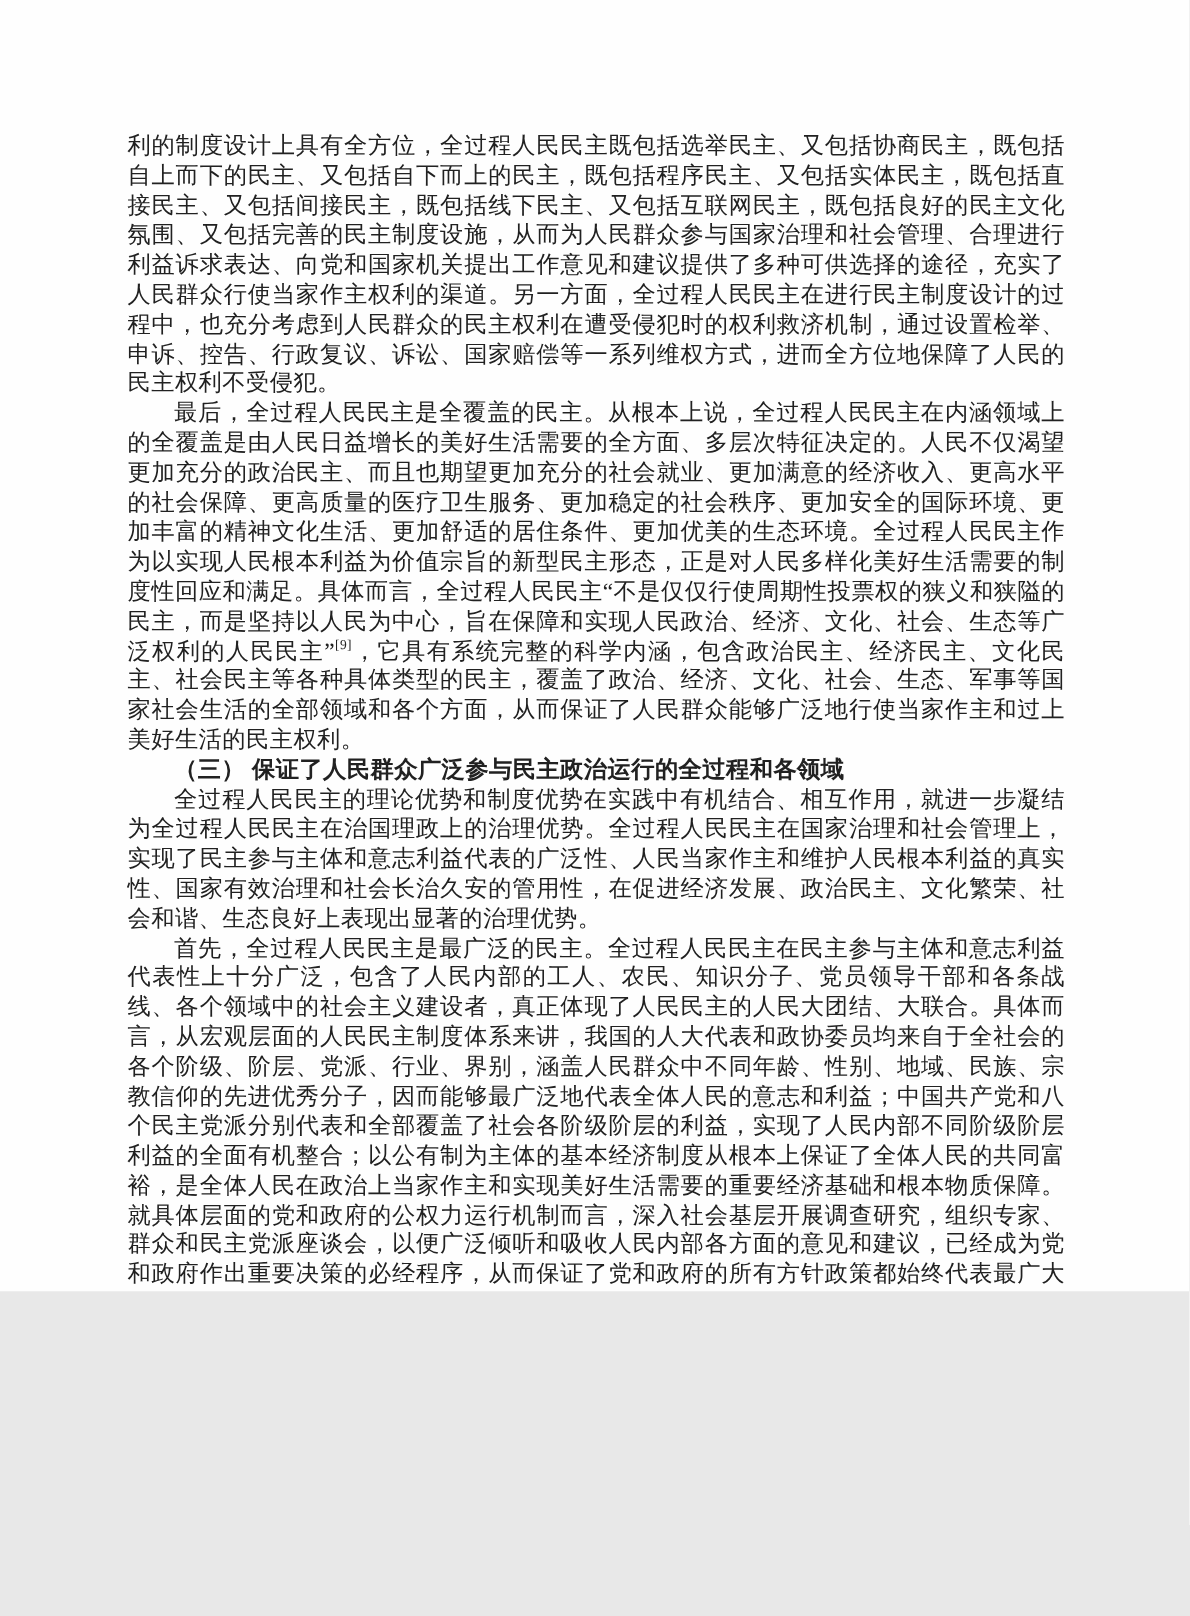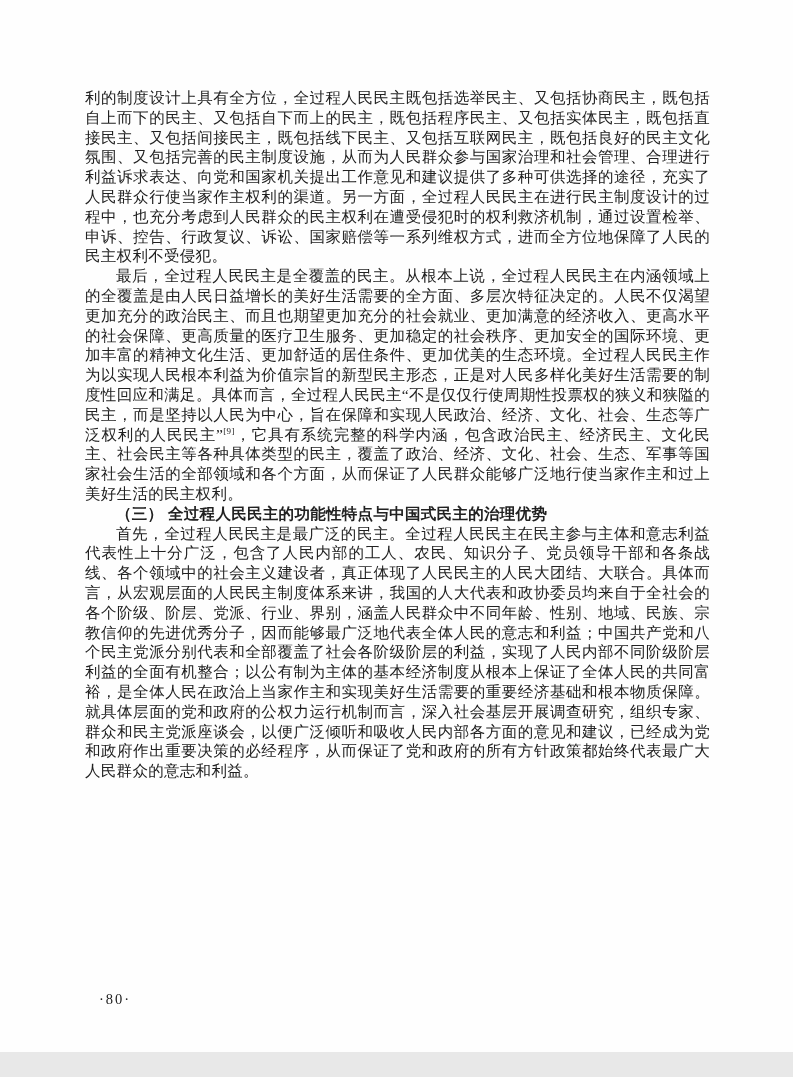--- a/index.html
+++ b/index.html
@@ -10,7 +10,7 @@
   .page {
     position: relative;
     width: 793px;
-    height: 1052px;
+    height: 861px;
     margin: 0 auto;
     background: #fefefe;
     box-sizing: border-box;

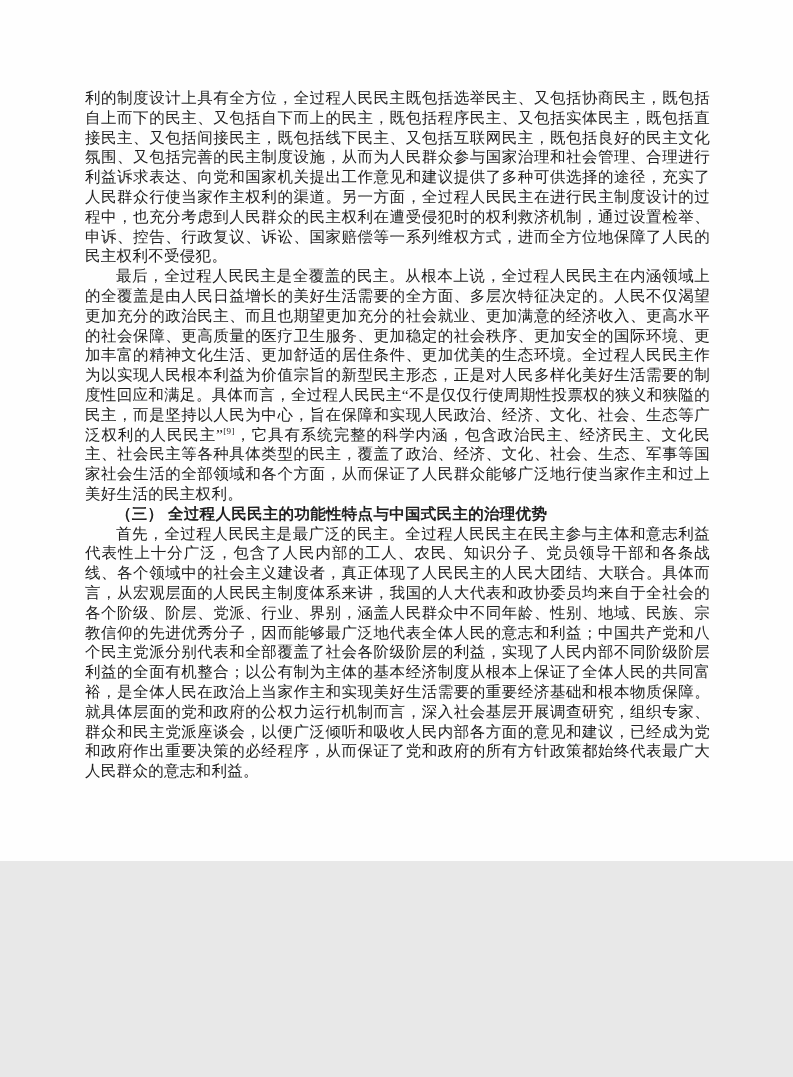--- a/index.html
+++ b/index.html
@@ -63,7 +63,7 @@
 
     <p class="indent"><span>最后，全过程人民民主是全覆盖的民主。从根本上说，全过程人民民主在内涵领域上的全覆盖是由人民日益增长的美好生活需要的全方面、多层次特征决定的。人民不仅渴望更加充分的政治民主、而且也期望更加充分的社会就业、更加满意的经济收入、更高水平的社会保障、更高质量的医疗卫生服务、更加稳定的社会秩序、更加安全的国际环境、更加丰富的精神文化生活、更加舒适的居住条件、更加优美的生态环境。全过程人民民主作为以实现人民根本利益为价值宗旨的新型民主形态，正是对人民多样化美好生活需要的制度性回应和满足。具体而言，全过程人民民主“不是仅仅行使周期性投票权的狭义和狭隘的民主，而是坚持以人民为中心，旨在保障和实现人民政治、经济、文化、社会、生态等广泛权利的人民民主”</span><sup class="fnref">[9]</sup><span>，它具有系统完整的科学内涵，包含政治民主、经济民主、文化民主、社会民主等各种具体类型的民主，覆盖了政治、经济、文化、社会、生态、军事等国家社会生活的全部领域和各个方面，从而保证了人民群众能够广泛地行使当家作主和过上美好生活的民主权利。</span></p>
 
-    <p class="section-heading">（三） 全过程人民民主的功能性特点与中国式民主的治理优势</p>
+    <p class="section-heading">（三） 保证了人民群众广泛参与民主政治运行的全过程和各领域</p>
 
 
     <p class="indent">首先，全过程人民民主是最广泛的民主。全过程人民民主在民主参与主体和意志利益代表性上十分广泛，包含了人民内部的工人、农民、知识分子、党员领导干部和各条战线、各个领域中的社会主义建设者，真正体现了人民民主的人民大团结、大联合。具体而言，从宏观层面的人民民主制度体系来讲，我国的人大代表和政协委员均来自于全社会的各个阶级、阶层、党派、行业、界别，涵盖人民群众中不同年龄、性别、地域、民族、宗教信仰的先进优秀分子，因而能够最广泛地代表全体人民的意志和利益；中国共产党和八个民主党派分别代表和全部覆盖了社会各阶级阶层的利益，实现了人民内部不同阶级阶层利益的全面有机整合；以公有制为主体的基本经济制度从根本上保证了全体人民的共同富裕，是全体人民在政治上当家作主和实现美好生活需要的重要经济基础和根本物质保障。就具体层面的党和政府的公权力运行机制而言，深入社会基层开展调查研究，组织专家、群众和民主党派座谈会，以便广泛倾听和吸收人民内部各方面的意见和建议，已经成为党和政府作出重要决策的必经程序，从而保证了党和政府的所有方针政策都始终代表最广大人民群众的意志和利益。</p>

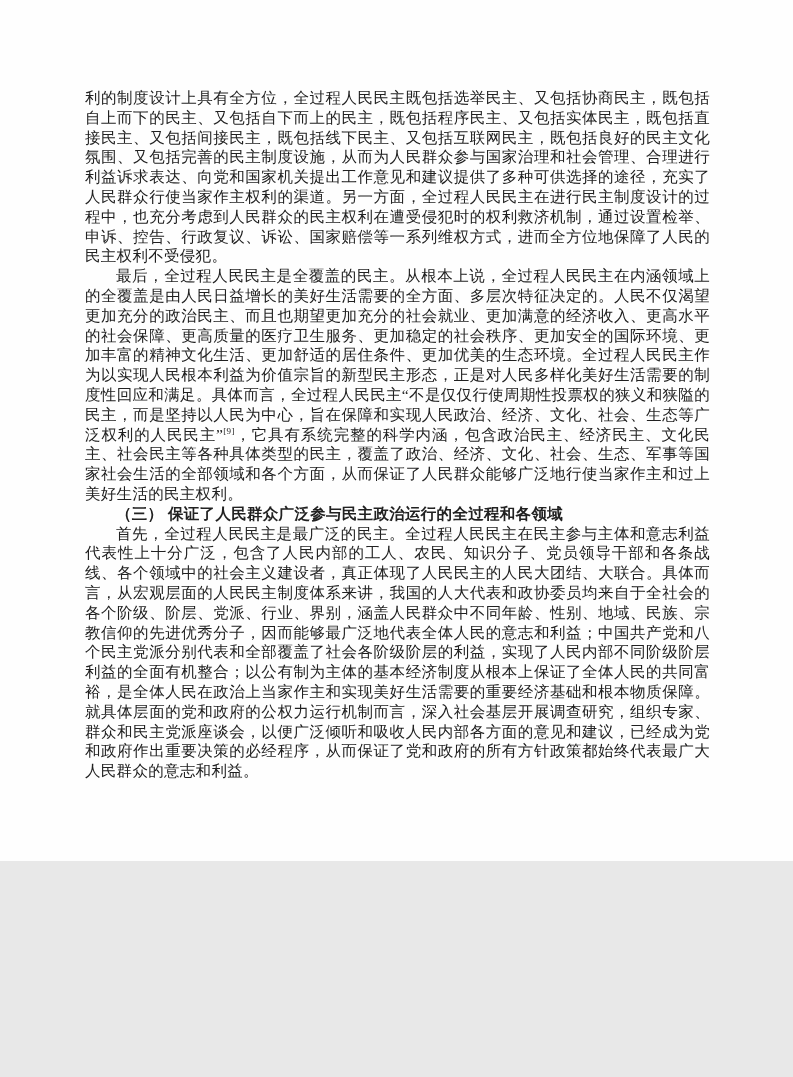--- a/index.html
+++ b/index.html
@@ -65,6 +65,7 @@
 
     <p class="section-heading">（三） 保证了人民群众广泛参与民主政治运行的全过程和各领域</p>
 
+    <p class="indent">全过程人民民主的理论优势和制度优势在实践中有机结合、相互作用，就进一步凝结为全过程人民民主在治国理政上的治理优势。全过程人民民主在国家治理和社会管理上，实现了民主参与主体和意志利益代表的广泛性、人民当家作主和维护人民根本利益的真实性、国家有效治理和社会长治久安的管用性，在促进经济发展、政治民主、文化繁荣、社会和谐、生态良好上表现出显著的治理优势。</p>
 
     <p class="indent">首先，全过程人民民主是最广泛的民主。全过程人民民主在民主参与主体和意志利益代表性上十分广泛，包含了人民内部的工人、农民、知识分子、党员领导干部和各条战线、各个领域中的社会主义建设者，真正体现了人民民主的人民大团结、大联合。具体而言，从宏观层面的人民民主制度体系来讲，我国的人大代表和政协委员均来自于全社会的各个阶级、阶层、党派、行业、界别，涵盖人民群众中不同年龄、性别、地域、民族、宗教信仰的先进优秀分子，因而能够最广泛地代表全体人民的意志和利益；中国共产党和八个民主党派分别代表和全部覆盖了社会各阶级阶层的利益，实现了人民内部不同阶级阶层利益的全面有机整合；以公有制为主体的基本经济制度从根本上保证了全体人民的共同富裕，是全体人民在政治上当家作主和实现美好生活需要的重要经济基础和根本物质保障。就具体层面的党和政府的公权力运行机制而言，深入社会基层开展调查研究，组织专家、群众和民主党派座谈会，以便广泛倾听和吸收人民内部各方面的意见和建议，已经成为党和政府作出重要决策的必经程序，从而保证了党和政府的所有方针政策都始终代表最广大人民群众的意志和利益。</p>
 

